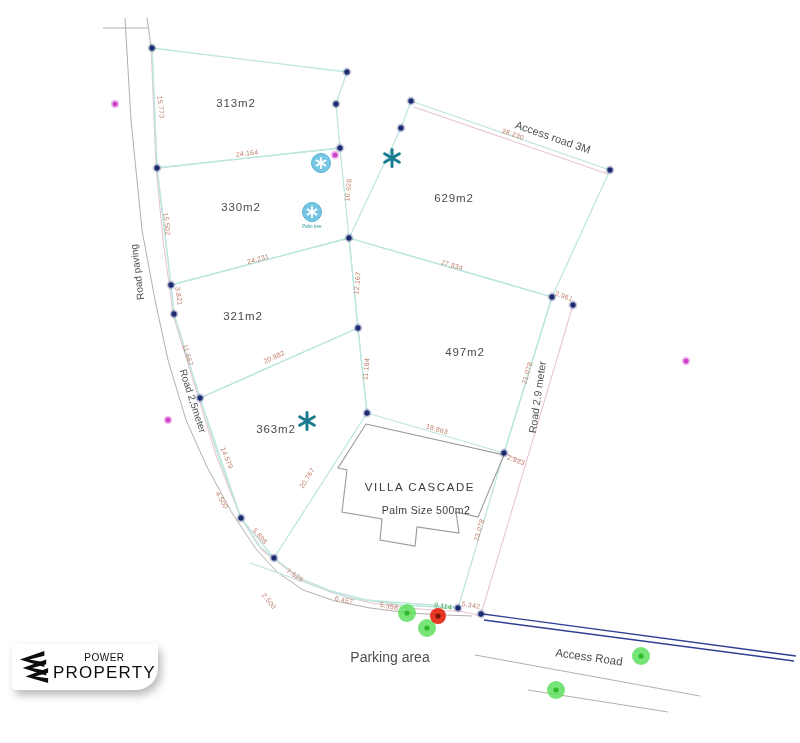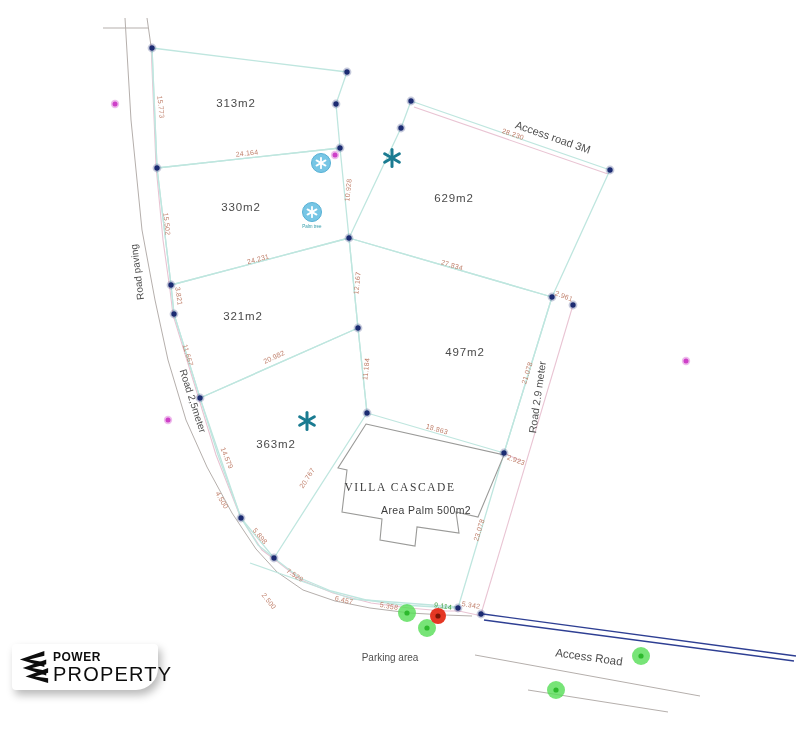--- a/index.html
+++ b/index.html
@@ -4,7 +4,7 @@
 <style>
   html,body{margin:0;padding:0;background:#ffffff;}
   body{width:800px;height:743px;overflow:hidden;font-family:"Liberation Sans",sans-serif;}
-  #stage{position:relative;width:800px;height:651px;background:#ffffff;}
+  #stage{position:relative;width:800px;height:651px;background:#ffffff;text-align:center;}
   #plan-svg{position:absolute;left:0;top:0;}
   #labels{position:absolute;left:0;top:0;width:100%;height:100%;pointer-events:none;}
   .lbl{position:absolute;white-space:nowrap;}

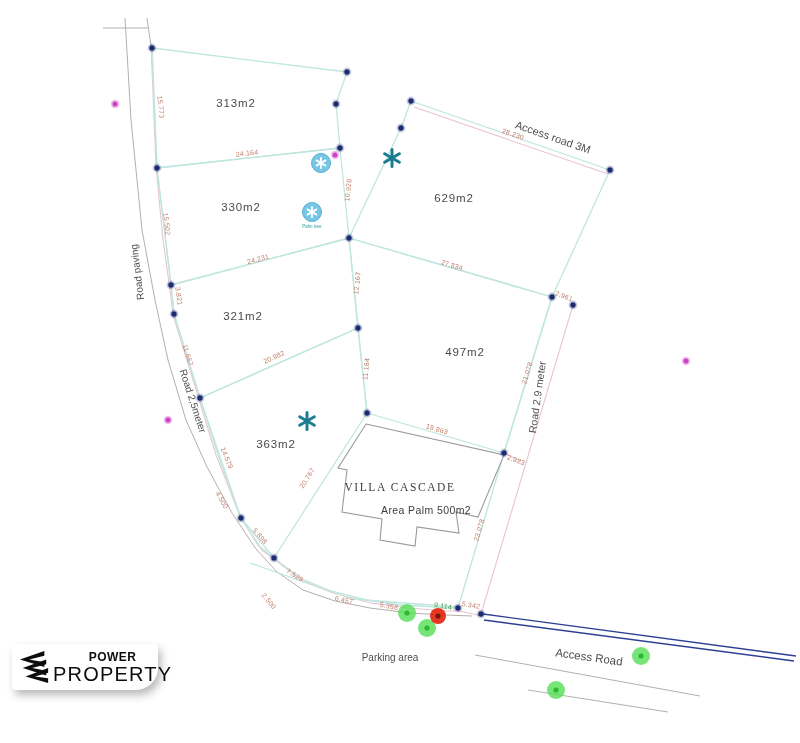--- a/index.html
+++ b/index.html
@@ -130,7 +130,7 @@
       <span class="lbl parcel-label" style="left: 454px; top: 198px; transform: translate(-50%, -50%) rotate(0deg);">629m2</span>
       <span class="lbl parcel-label" style="left: 243px; top: 316px; transform: translate(-50%, -50%) rotate(0deg);">321m2</span>
       <span class="lbl parcel-label" style="left: 455px; top: 352px; transform: translate(-50%, -50%) rotate(0deg); margin-left: 10px;">497m2</span>
-      <span class="lbl parcel-label" style="left: 276px; top: 444px; transform: translate(-50%, -50%) rotate(0deg);">363m2</span>
+      <span class="lbl parcel-label" style="left: 276px; top: 429px; transform: translate(-50%, -50%) rotate(0deg);">363m2</span>
       <span class="lbl dim-label" style="left: 161px; top: 107px; transform: translate(-50%, -50%) rotate(84deg); color: rgb(192, 128, 108);">15.773</span>
       <span class="lbl dim-label" style="left: 167px; top: 224px; transform: translate(-50%, -50%) rotate(84deg); color: rgb(192, 128, 108);">15.502</span>
       <span class="lbl dim-label" style="left: 179px; top: 296px; transform: translate(-50%, -50%) rotate(82deg); color: rgb(192, 128, 108);">3.821</span>

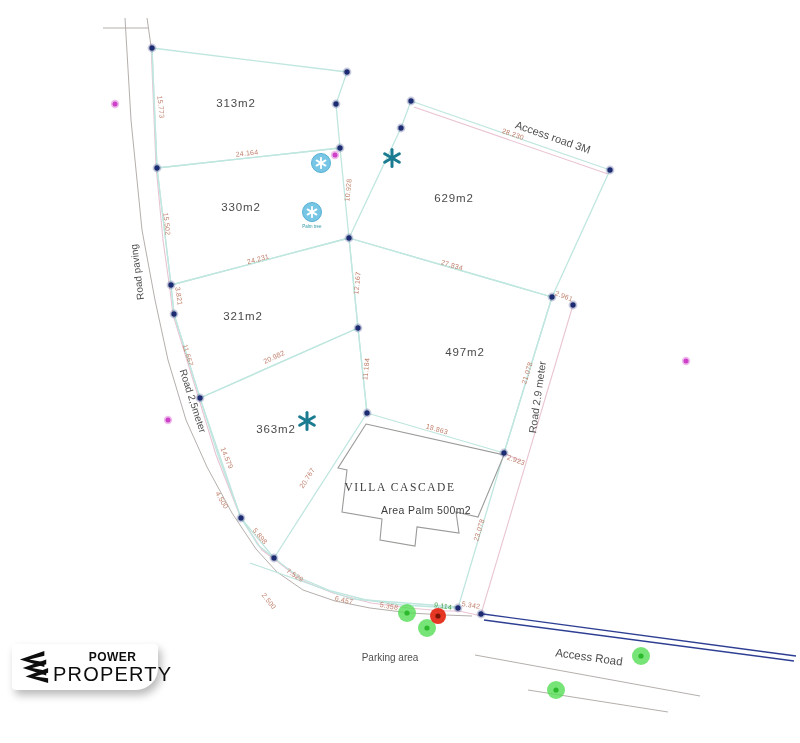--- a/index.html
+++ b/index.html
@@ -164,7 +164,7 @@
       <span class="lbl road-label" style="left: 553px; top: 137px; transform: translate(-50%, -50%) rotate(19deg); font-size: 11px;">Access road 3M</span>
       <span class="lbl road-label" style="left: 390px; top: 657px; transform: translate(-50%, -50%) rotate(0deg); font-size: 10px;">Parking area</span>
       <span class="lbl road-label" style="left: 589px; top: 657px; transform: translate(-50%, -50%) rotate(8deg); font-size: 11.5px;">Access Road</span>
-      <span class="lbl villa-name" style="left: 400px; top: 487px; transform: translate(-50%, -50%) rotate(0deg); font-family: Liberation Serif, serif;">VILLA CASCADE</span>
+      <span class="lbl villa-name" style="left: 420px; top: 487px; transform: translate(-50%, -50%) rotate(0deg);">VILLA CASCADE</span>
       <span class="lbl villa-area" style="left: 426px; top: 510px; transform: translate(-50%, -50%) rotate(0deg);">Area Palm 500m2</span>
       <span class="lbl tree-label" style="left: 312px; top: 226px; transform: translate(-50%, -50%) rotate(0deg);">Palm tree</span>
     </div>

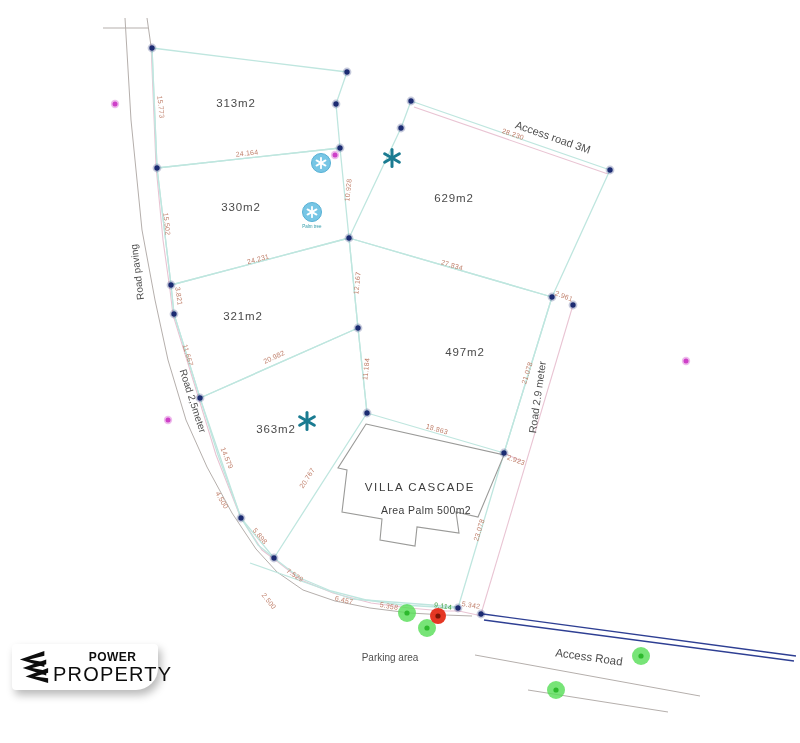--- a/index.html
+++ b/index.html
@@ -165,7 +165,7 @@
       <span class="lbl road-label" style="left: 390px; top: 657px; transform: translate(-50%, -50%) rotate(0deg); font-size: 10px;">Parking area</span>
       <span class="lbl road-label" style="left: 589px; top: 657px; transform: translate(-50%, -50%) rotate(8deg); font-size: 11.5px;">Access Road</span>
       <span class="lbl villa-name" style="left: 420px; top: 487px; transform: translate(-50%, -50%) rotate(0deg);">VILLA CASCADE</span>
-      <span class="lbl villa-area" style="left: 426px; top: 510px; transform: translate(-50%, -50%) rotate(0deg);">Area Palm 500m2</span>
+      <span class="lbl villa-area" style="left: 426px; top: 510px; transform: translate(-50%, -50%) rotate(0deg);">Palm Size 500m2</span>
       <span class="lbl tree-label" style="left: 312px; top: 226px; transform: translate(-50%, -50%) rotate(0deg);">Palm tree</span>
     </div>
 

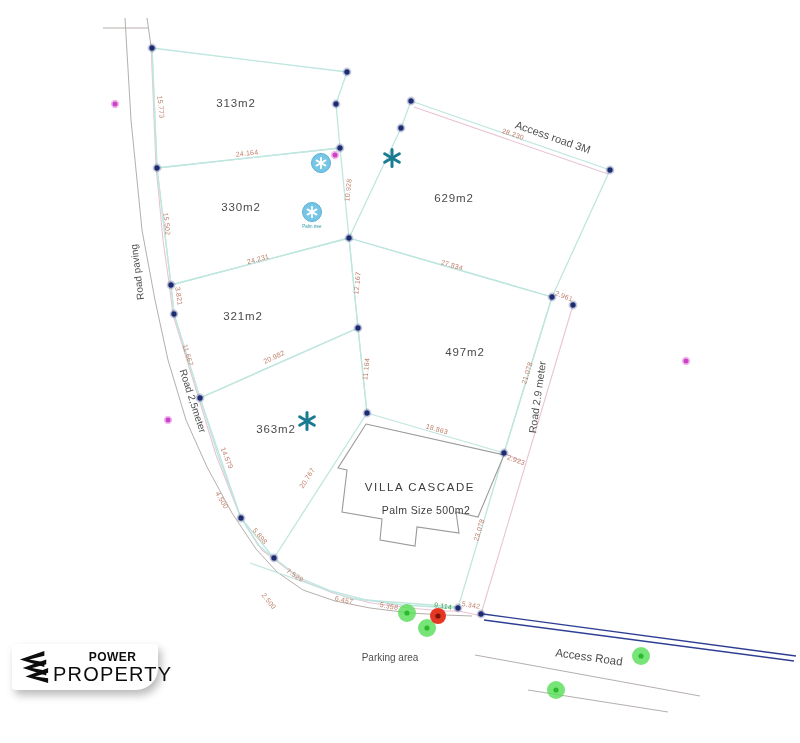--- a/index.html
+++ b/index.html
@@ -19,7 +19,7 @@
     display:flex;align-items:center;padding-left:6px;box-sizing:border-box;}
   .logo-icon{flex:0 0 auto;}
   .logo-text{margin-left:3px;line-height:1;color:#0d0d0d;}
-  .logo-line1{font-weight:700;font-size:12px;letter-spacing:.5px;}
+  .logo-line1{font-weight:400;font-size:10px;letter-spacing:.5px;}
   .logo-line2{font-weight:400;font-size:20px;letter-spacing:1.2px;margin-top:1px;}
 </style>
 </head>

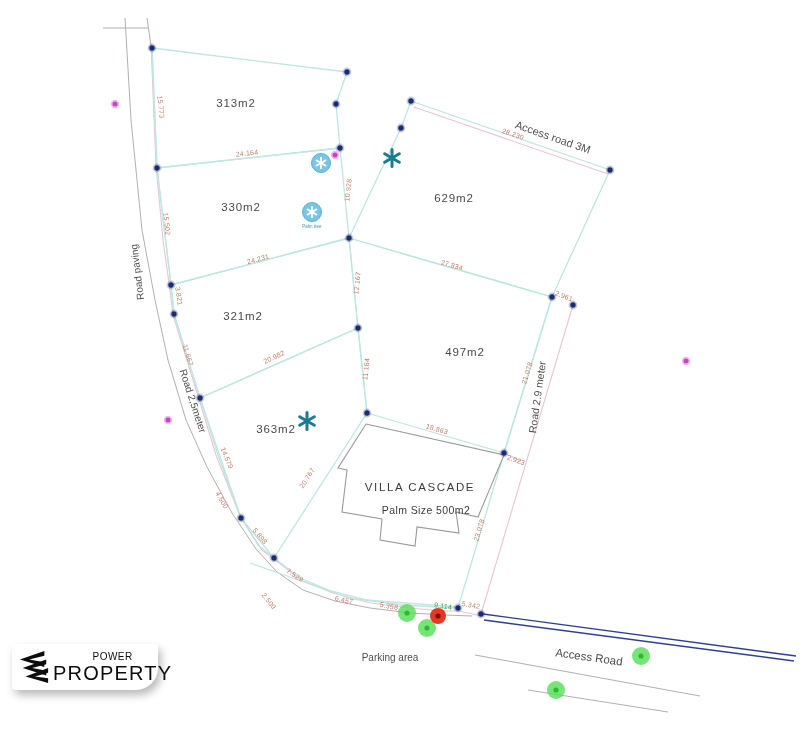--- a/index.html
+++ b/index.html
@@ -162,7 +162,7 @@
       <span class="lbl road-label" style="left: 193px; top: 401px; transform: translate(-50%, -50%) rotate(72deg); font-size: 10px;">Road 2,5meter</span>
       <span class="lbl road-label" style="left: 537px; top: 397px; transform: translate(-50%, -50%) rotate(-82deg); font-size: 10.5px;">Road  2.9 meter</span>
       <span class="lbl road-label" style="left: 553px; top: 137px; transform: translate(-50%, -50%) rotate(19deg); font-size: 11px;">Access road 3M</span>
-      <span class="lbl road-label" style="left: 390px; top: 657px; transform: translate(-50%, -50%) rotate(0deg); font-size: 10px;">Parking area</span>
+      <span class="lbl road-label" style="left: 390px; top: 657px; transform: translate(-50%, -50%) rotate(0deg); font-size: 14px;">Parking area</span>
       <span class="lbl road-label" style="left: 589px; top: 657px; transform: translate(-50%, -50%) rotate(8deg); font-size: 11.5px;">Access Road</span>
       <span class="lbl villa-name" style="left: 420px; top: 487px; transform: translate(-50%, -50%) rotate(0deg);">VILLA CASCADE</span>
       <span class="lbl villa-area" style="left: 426px; top: 510px; transform: translate(-50%, -50%) rotate(0deg);">Palm Size 500m2</span>

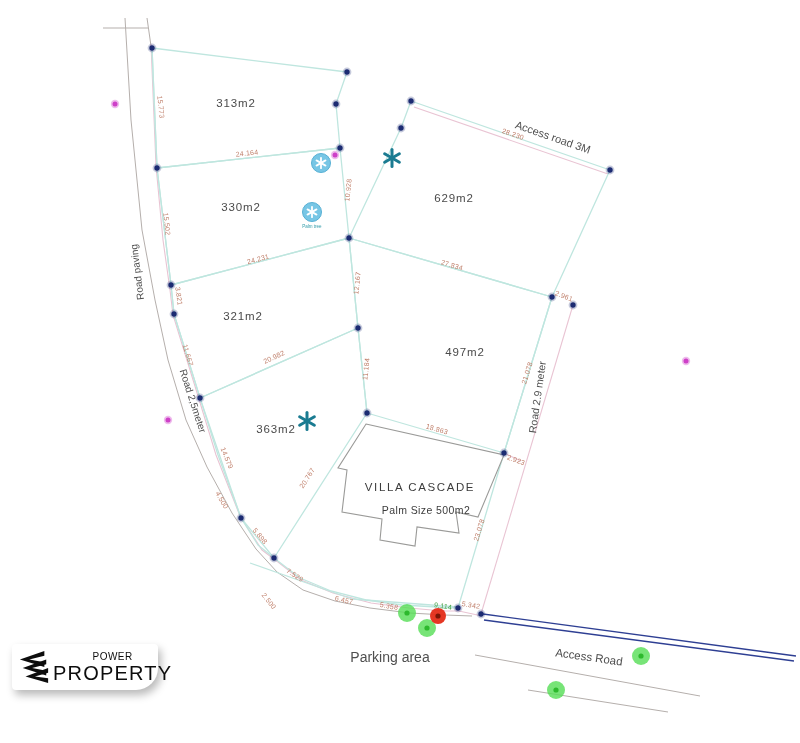--- a/index.html
+++ b/index.html
@@ -20,7 +20,7 @@
   .logo-icon{flex:0 0 auto;}
   .logo-text{margin-left:3px;line-height:1;color:#0d0d0d;}
   .logo-line1{font-weight:400;font-size:10px;letter-spacing:.5px;}
-  .logo-line2{font-weight:400;font-size:20px;letter-spacing:1.2px;margin-top:1px;}
+  .logo-line2{font-weight:400;font-size:17px;letter-spacing:1.2px;margin-top:1px;}
 </style>
 </head>
 <body>

